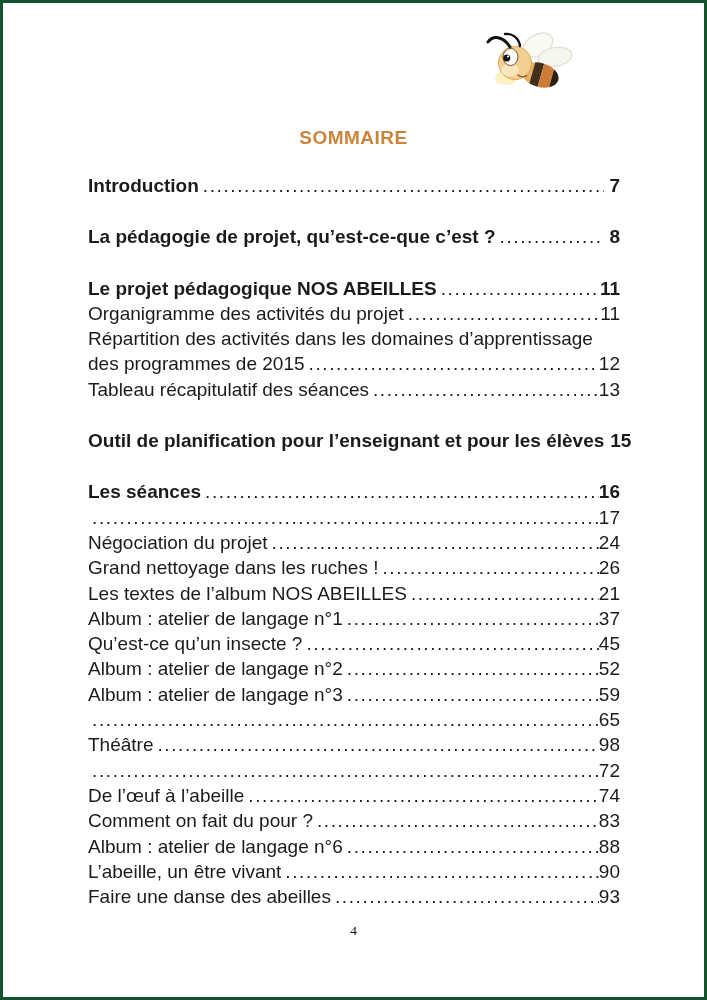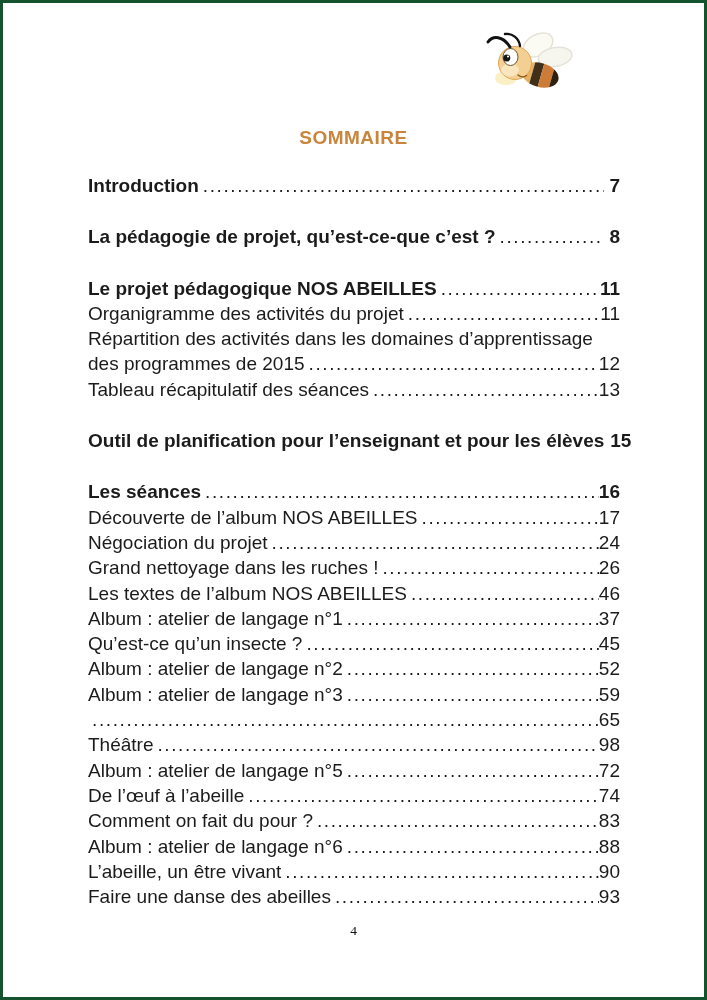--- a/index.html
+++ b/index.html
@@ -134,7 +134,6 @@
     <span class="toc-page">16</span>
   </div>
       <div class="toc-row">
-    <span class="toc-label">Découverte de l’album NOS ABEILLES</span>
     <span class="toc-leader">....................................................................................................................................................................................................................................................................</span>
     <span class="toc-page">17</span>
   </div>

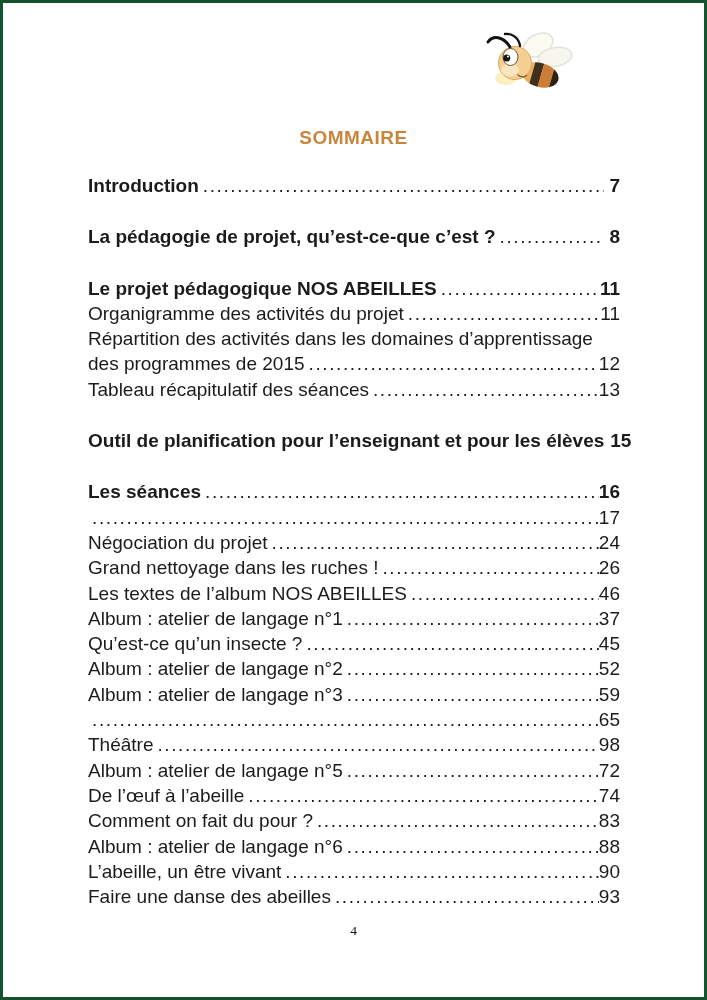--- a/index.html
+++ b/index.html
@@ -150,7 +150,7 @@
       <div class="toc-row">
     <span class="toc-label">Les textes de l’album NOS ABEILLES</span>
     <span class="toc-leader">....................................................................................................................................................................................................................................................................</span>
-    <span class="toc-page">46</span>
+    <span class="toc-page">21</span>
   </div>
       <div class="toc-row">
     <span class="toc-label">Album : atelier de langage n°1</span>

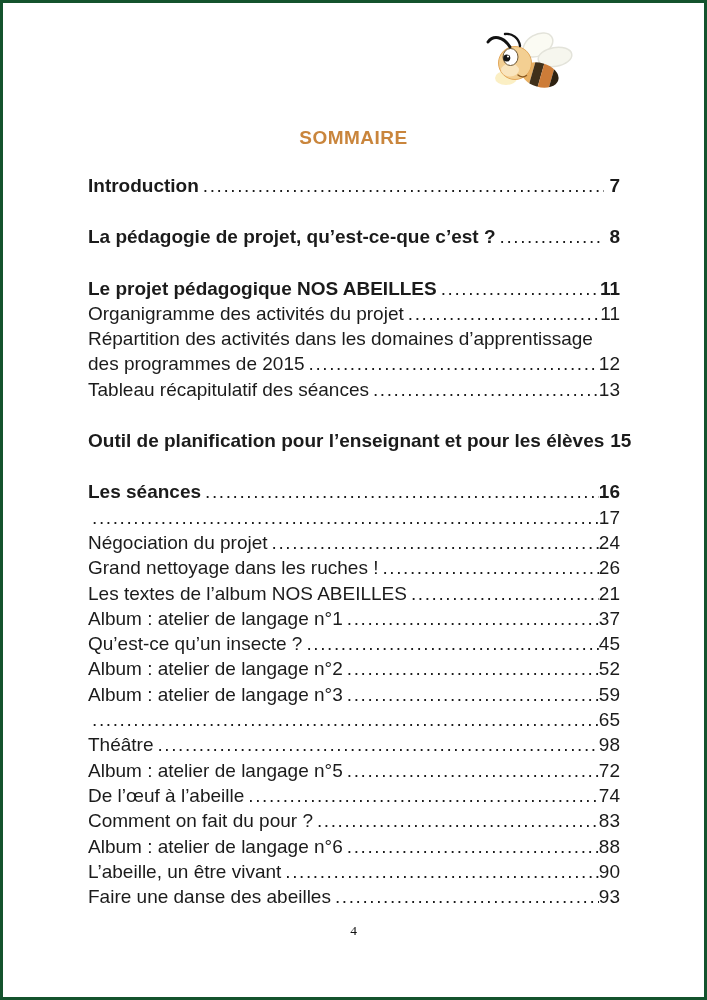--- a/index.html
+++ b/index.html
@@ -182,7 +182,6 @@
     <span class="toc-page">98</span>
   </div>
       <div class="toc-row">
-    <span class="toc-label">Album : atelier de langage n°5</span>
     <span class="toc-leader">....................................................................................................................................................................................................................................................................</span>
     <span class="toc-page">72</span>
   </div>

